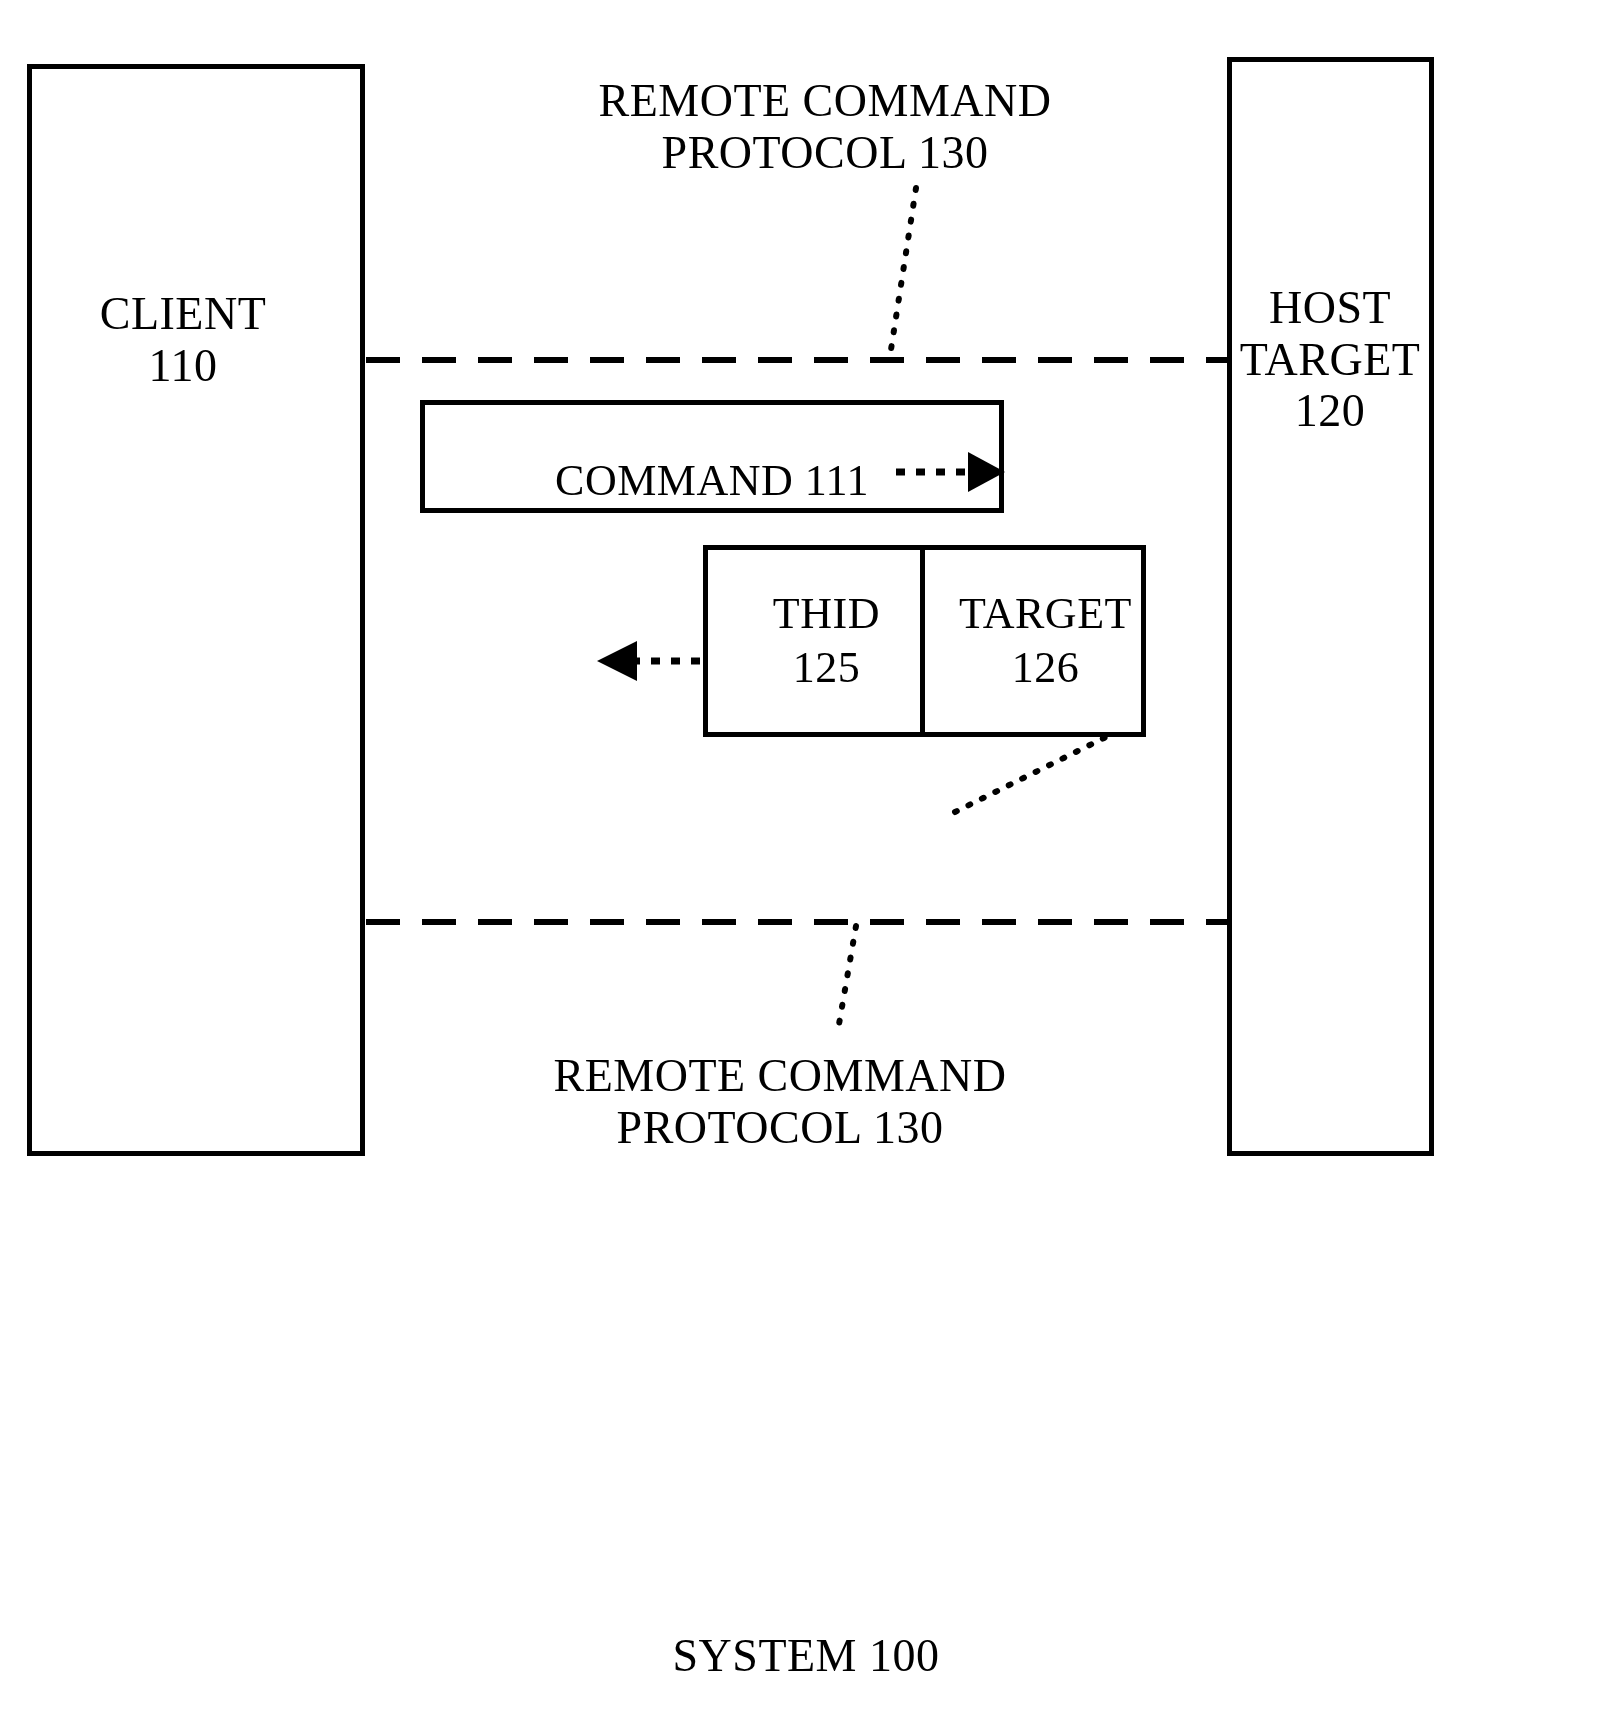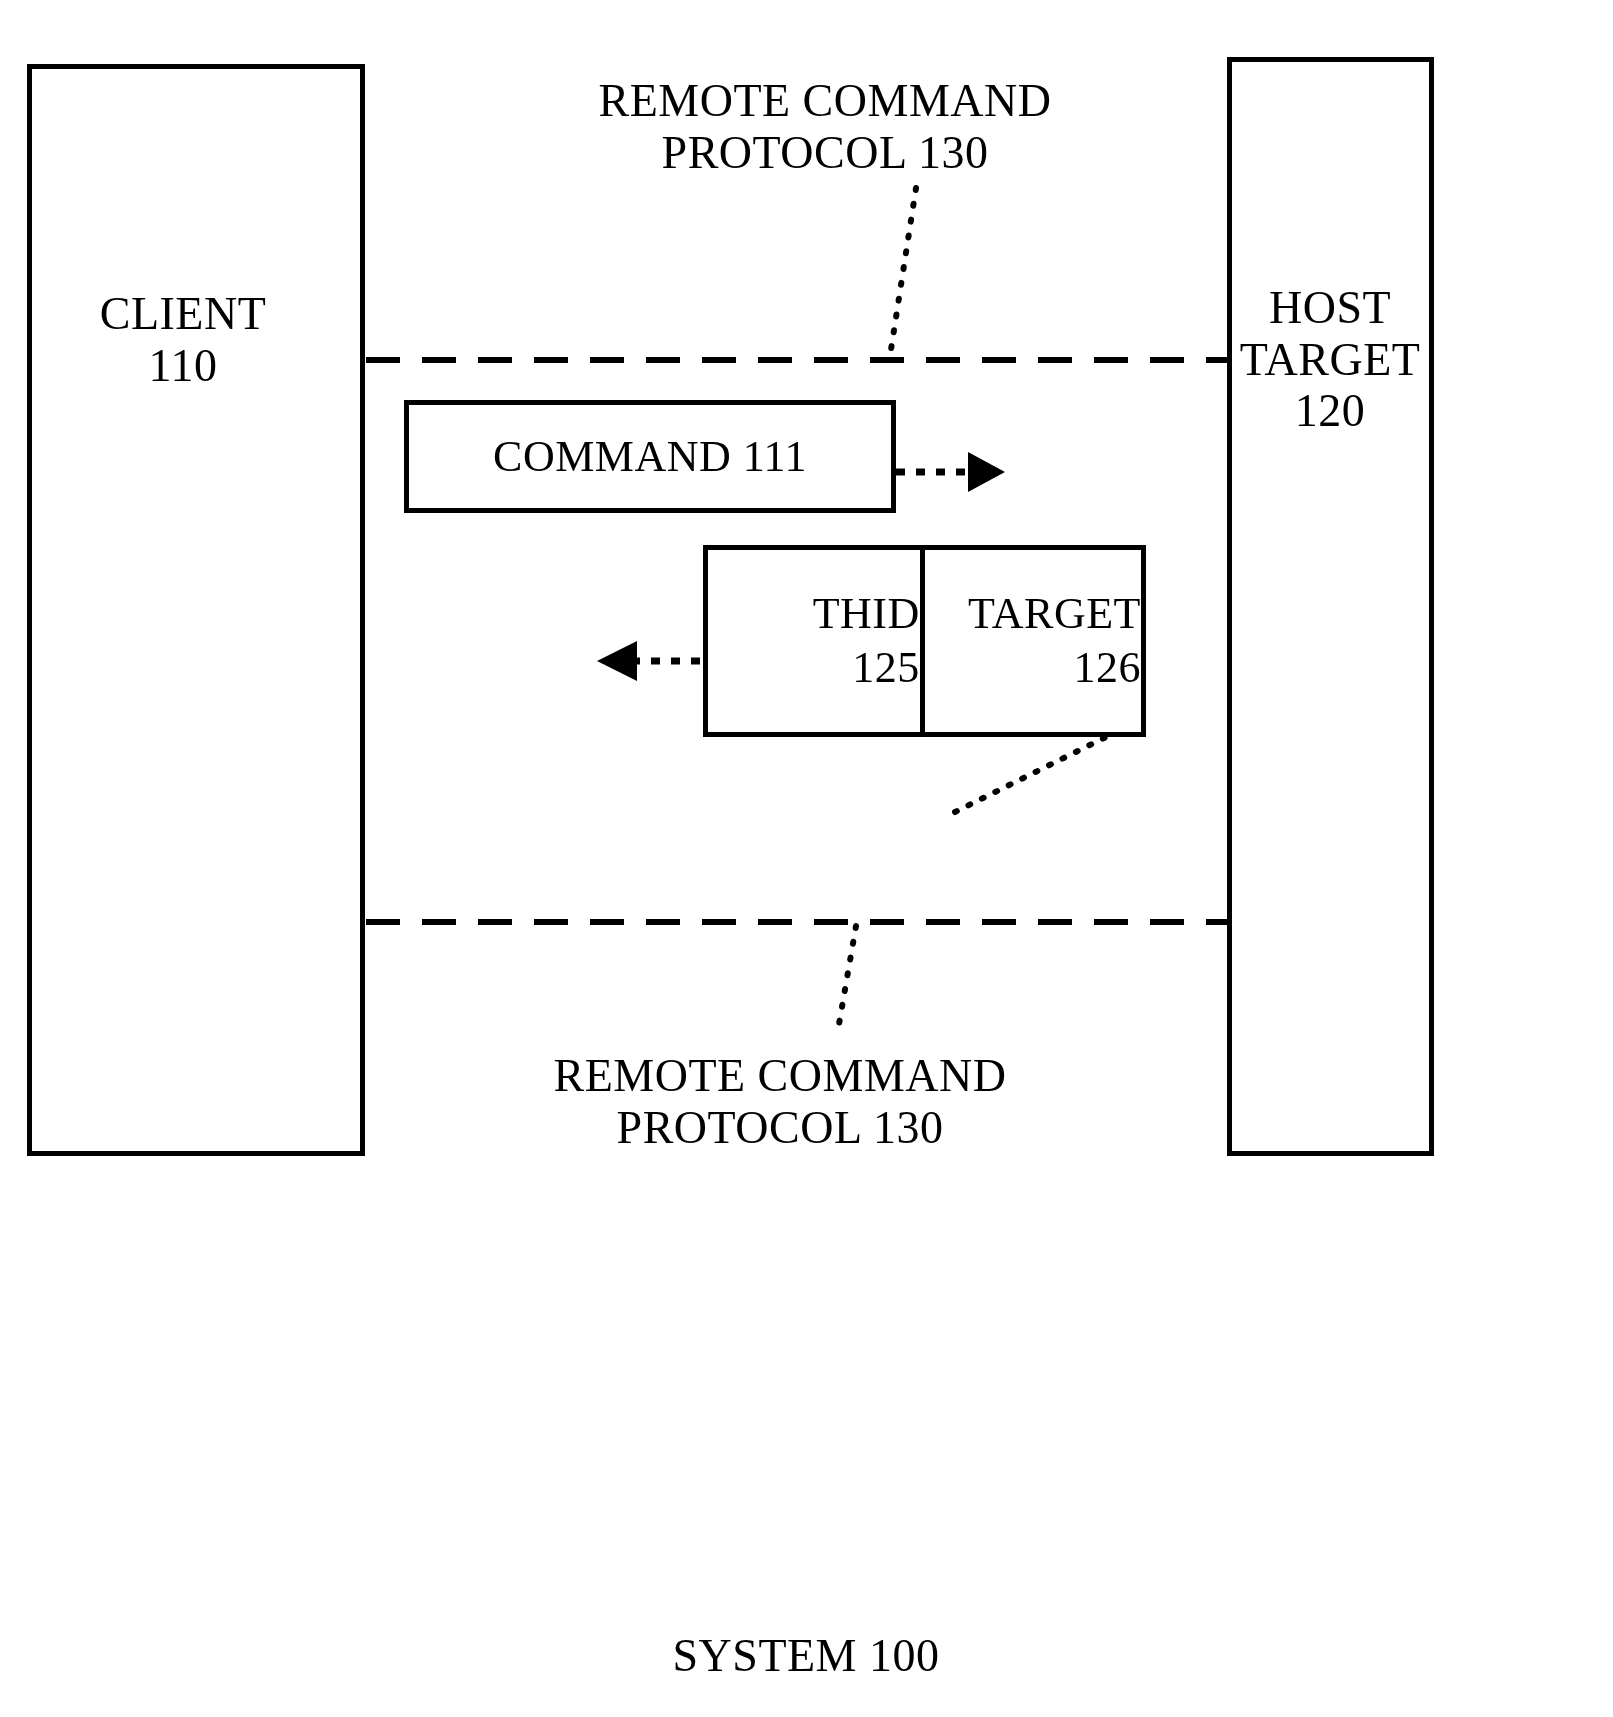--- a/index.html
+++ b/index.html
@@ -105,7 +105,7 @@
     </div>
   </div>
 
-  <div class="inner-box" style="left:404px; top:400px; width:492px; height:113px;">
+  <div class="inner-box" style="left:420px; top:400px; width:584px; height:113px;align-items:flex-end;">
     <span class="cell-line">
       <span>COMMAND</span>
       <span class="u">111</span>

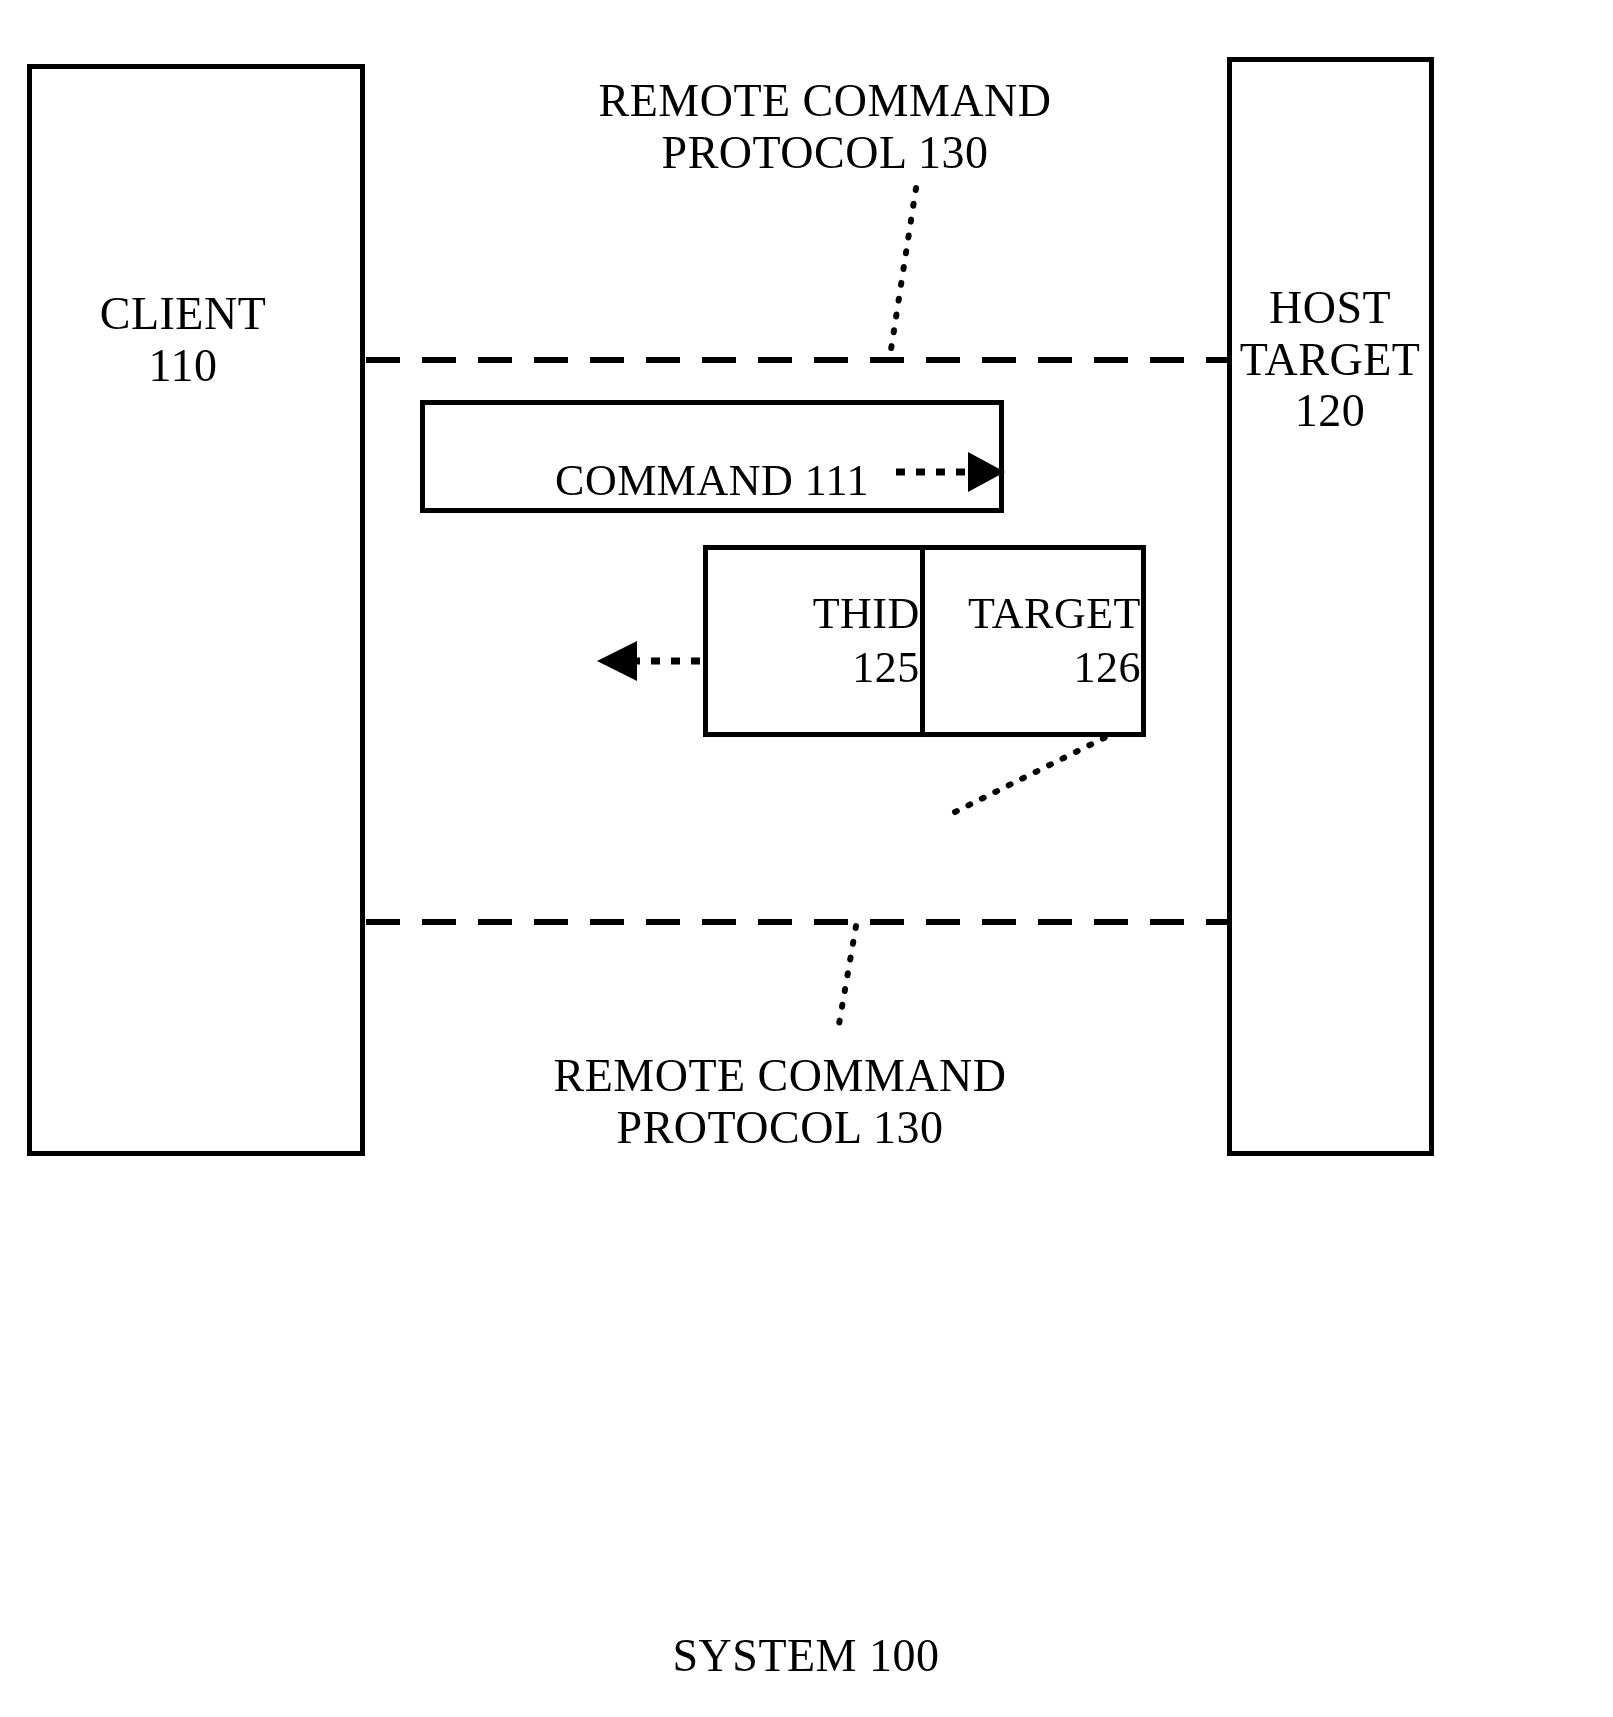--- a/index.html
+++ b/index.html
@@ -57,7 +57,7 @@
     height: 100%;
     display: flex;
     flex-direction: column;
-    align-items: flex-end;
+    align-items: center;
     justify-content: center;
     box-sizing: border-box;
     margin-left: 25px;

